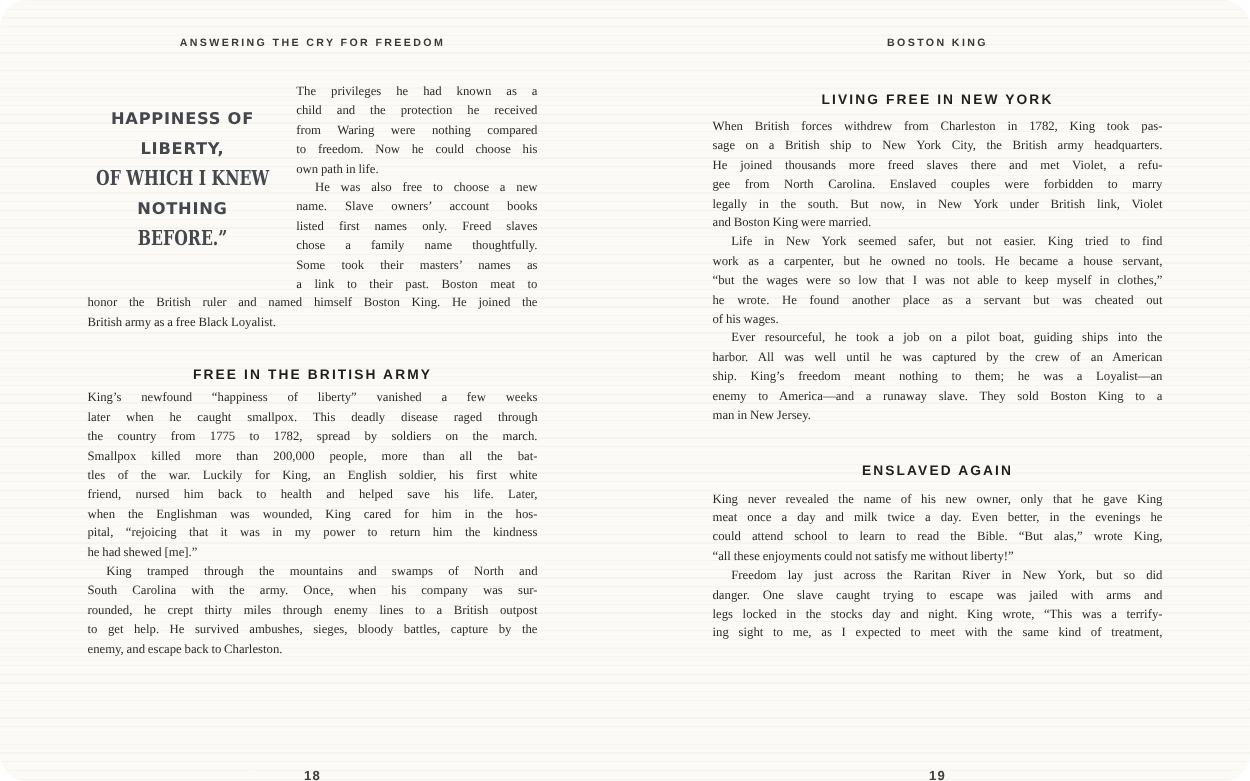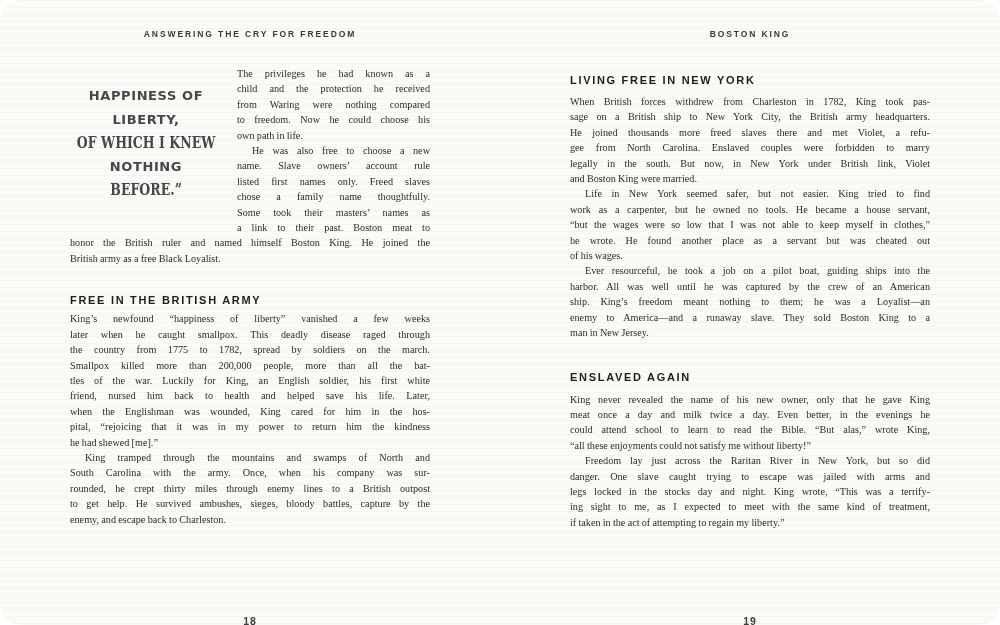--- a/index.html
+++ b/index.html
@@ -44,7 +44,7 @@
   }
   .intro-full{width:360px;}
   .section-heading{
-    margin:28px 0 5px;text-align:left;
+    margin:28px 0 5px;text-align:center;
     font-family:"Liberation Sans",sans-serif;font-weight:700;
     font-size:11px;letter-spacing:1.7px;color:#1e1e1e;white-space:nowrap;
   }

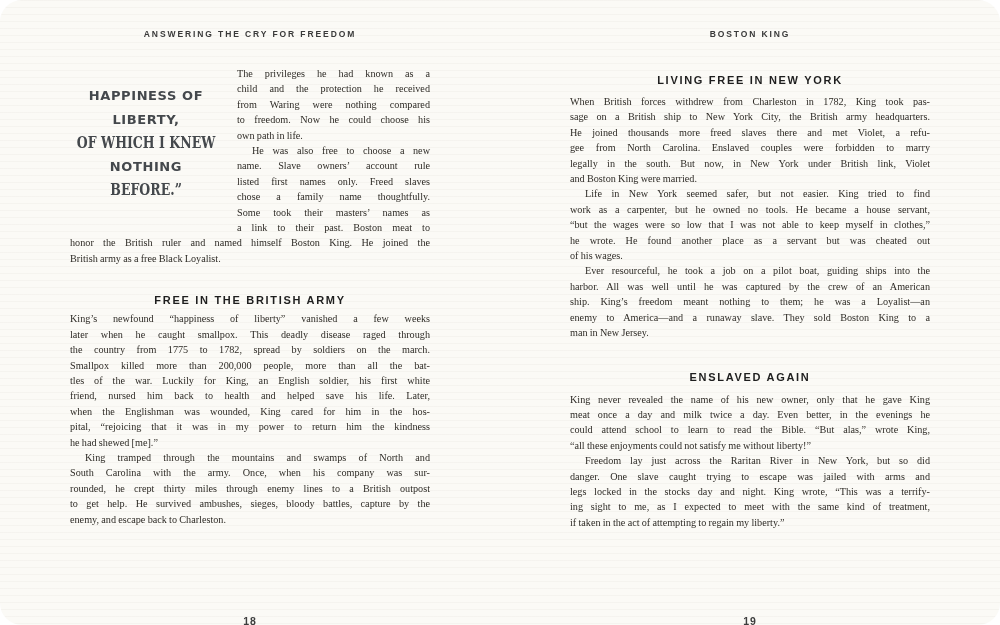--- a/index.html
+++ b/index.html
@@ -87,7 +87,7 @@
             </div>
             <div class="para indent">
               <div class="line">He was also free to choose a new</div>
-              <div class="line">name. Slave owners’ account rule</div>
+              <div class="line">name. Slave owners’ account books</div>
               <div class="line">listed first names only. Freed slaves</div>
               <div class="line">chose a family name thoughtfully.</div>
               <div class="line">Some took their masters’ names as</div>

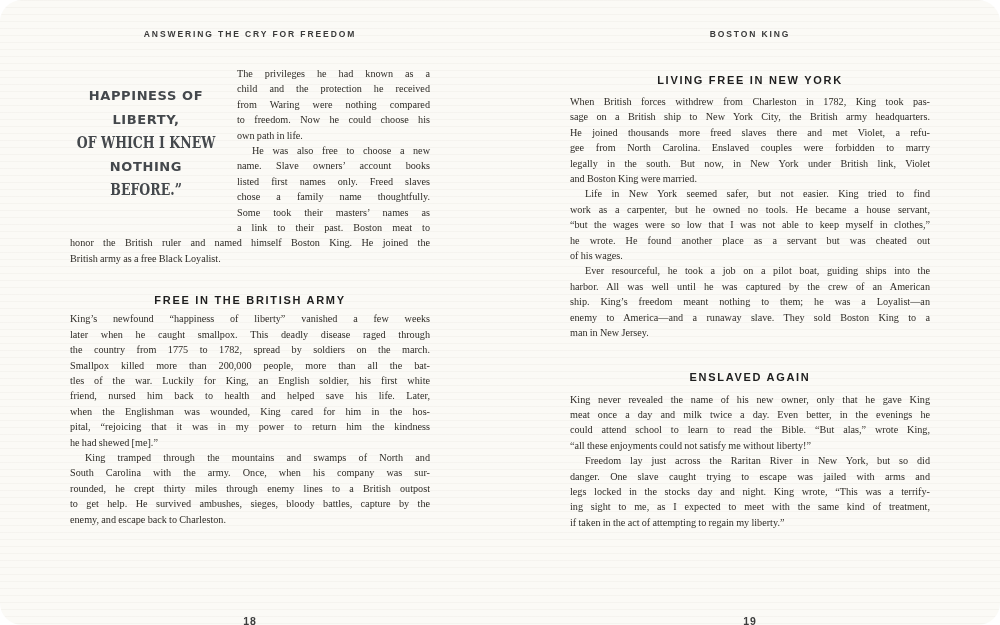--- a/index.html
+++ b/index.html
@@ -170,7 +170,6 @@
             <div class="line">danger. One slave caught trying to escape was jailed with arms and</div>
             <div class="line">legs locked in the stocks day and night. King wrote, “This was a terrify-</div>
             <div class="line">ing sight to me, as I expected to meet with the same kind of treatment,</div>
-            <div class="line end">if taken in the act of attempting to regain my liberty.”</div>
           </div>
         </div>
     </div>

